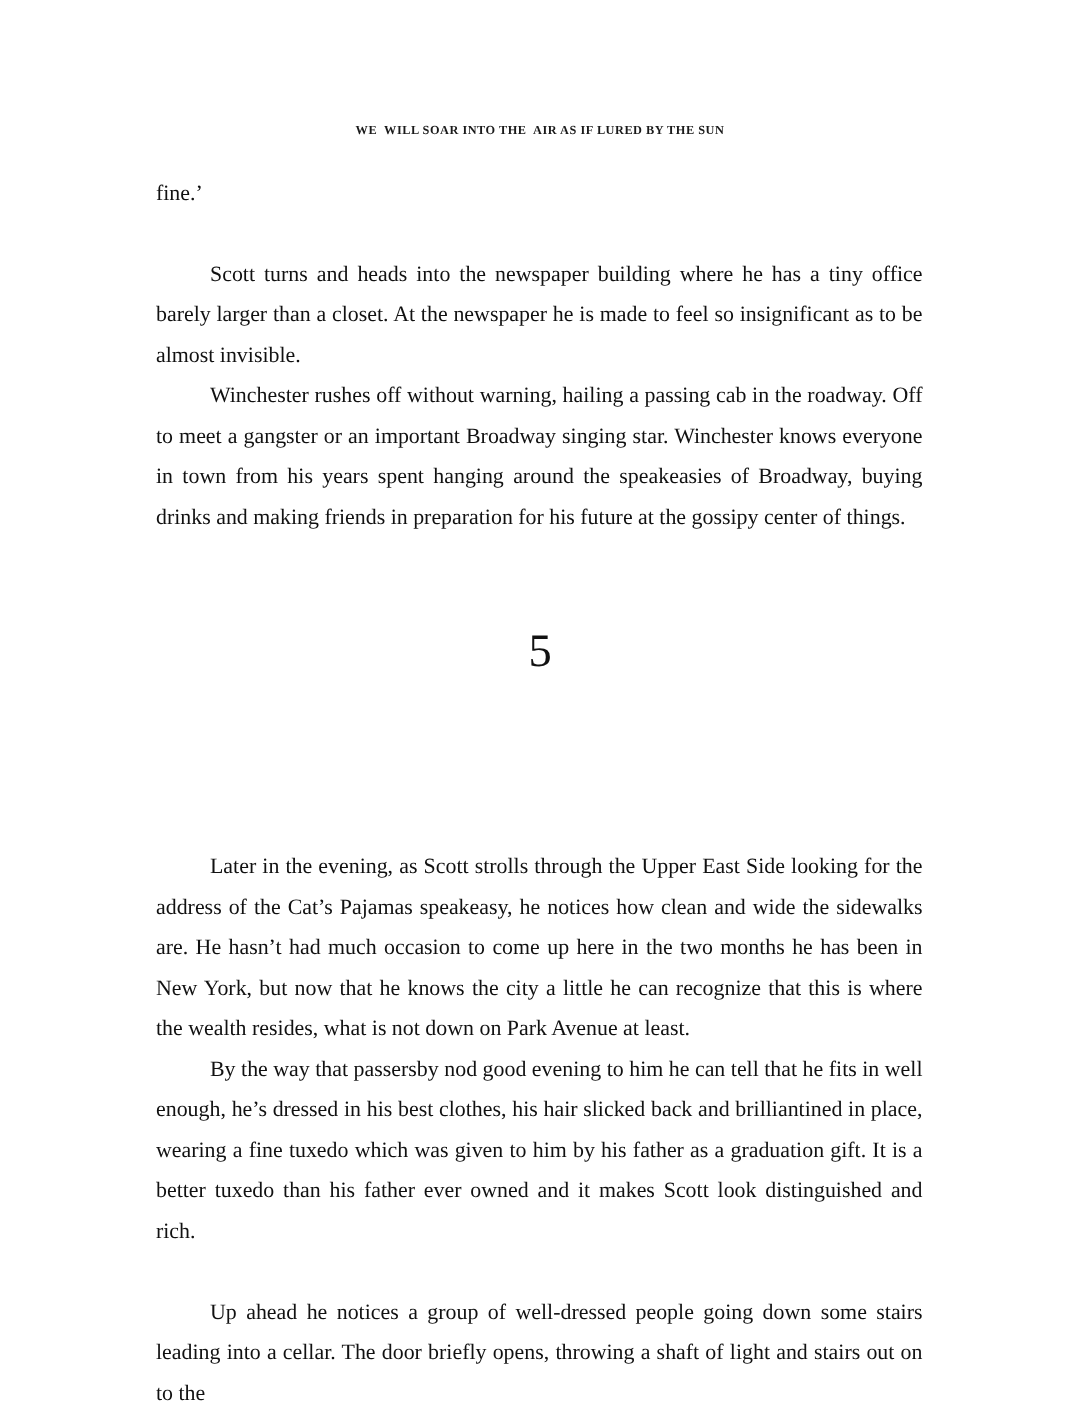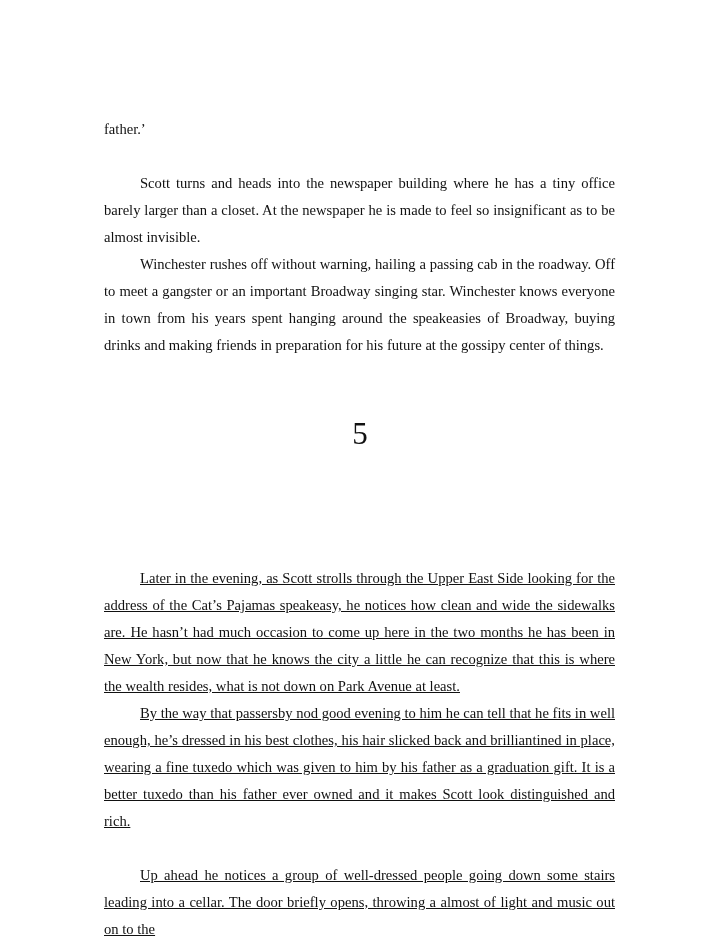--- a/index.html
+++ b/index.html
@@ -97,6 +97,7 @@
 
 <div class="page">
 
+  <div class="running-head">WE  WILL SOAR INTO THE  AIR AS IF LURED BY THE SUN</div>
 
   <div class="text-column">
 

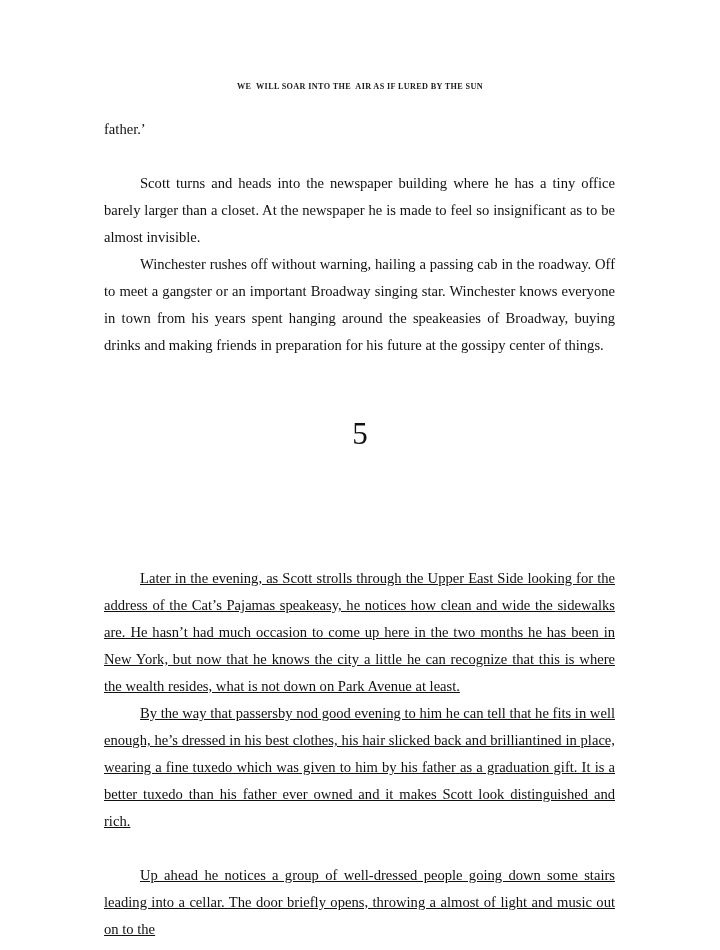--- a/index.html
+++ b/index.html
@@ -101,7 +101,7 @@
 
   <div class="text-column">
 
-    <p class="body-par no-indent">father.’</p>
+    <p class="body-par no-indent">fine.’</p>
 
     <div class="blank-line"></div>
 

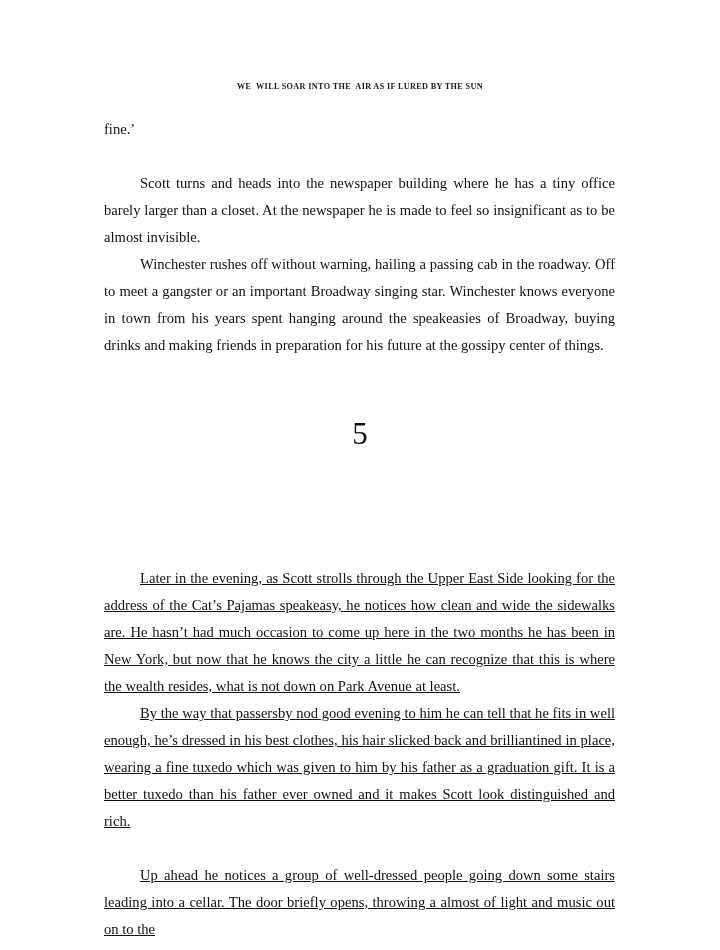--- a/index.html
+++ b/index.html
@@ -89,7 +89,6 @@
     top: 565px;
     left: 104px;
     width: 511px;
-    text-decoration: underline;
   }
 </style>
 </head>

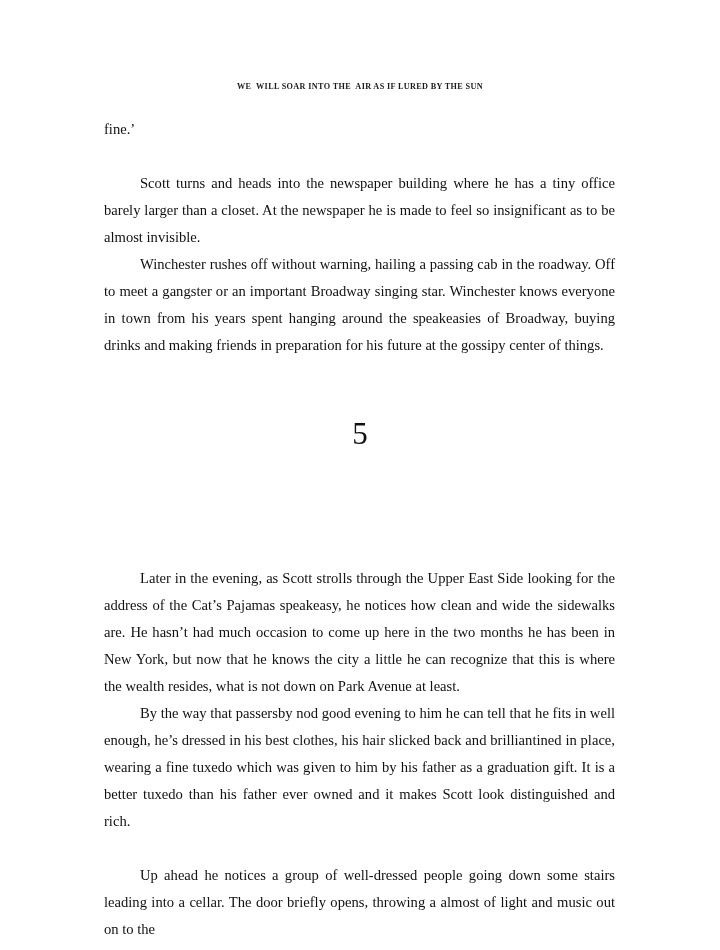--- a/index.html
+++ b/index.html
@@ -120,7 +120,7 @@
 
     <div class="blank-line"></div>
 
-    <p class="body-par indent">Up ahead he notices a group of well-dressed people going down some stairs leading into a cellar. The door briefly opens, throwing a almost of light and music out on to the</p>
+    <p class="body-par indent">Up ahead he notices a group of well-dressed people going down some stairs leading into a cellar. The door briefly opens, throwing a shaft of light and stairs out on to the</p>
 
   </div>
 

